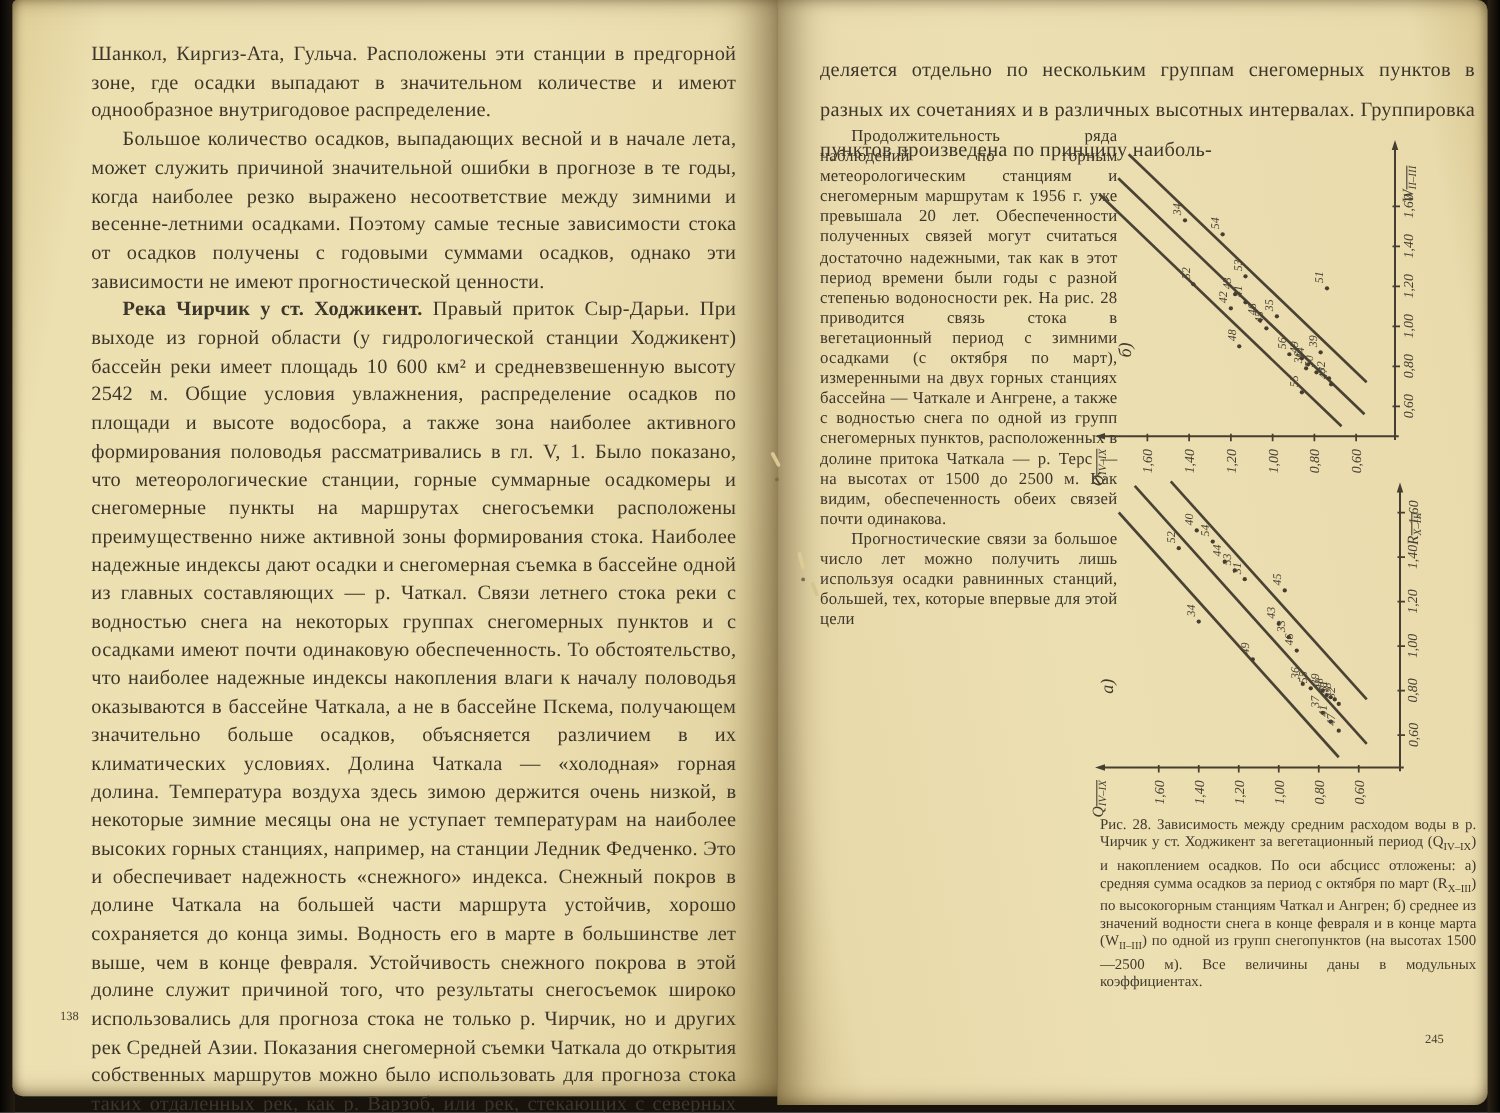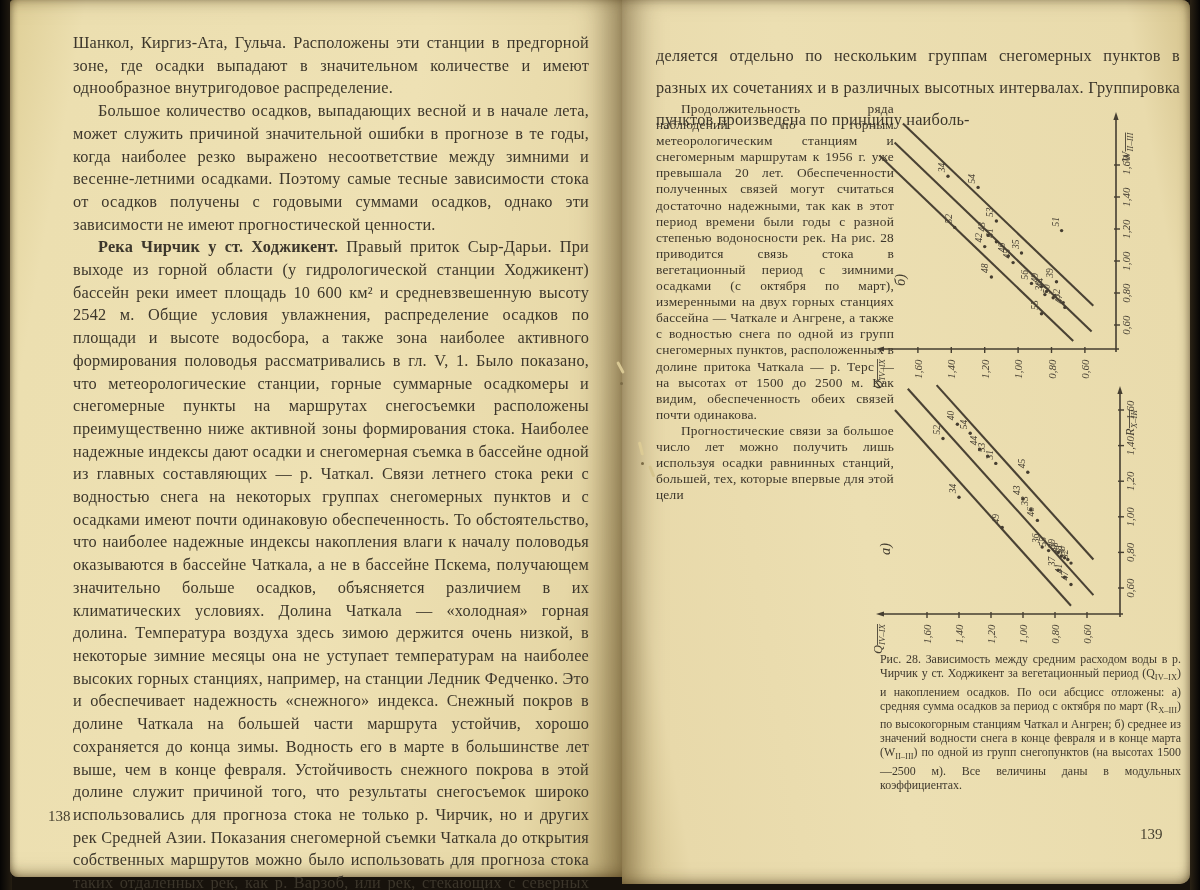--- a/index.html
+++ b/index.html
@@ -25,7 +25,7 @@
   .para{margin:0;}
   .ind{text-indent:25px;}
   .bold{font-weight:bold;}
-  .page-num{position:absolute;color:#46402f;font-size:15px;}
+  .page-num{position:absolute;color:#46402f;font-size:10px;}
   .pn-left{left:38px;top:808px;}
   .pn-right{left:518px;top:826px;}
   .caption{position:absolute;left:258px;top:652px;width:301px;color:#3f392e;

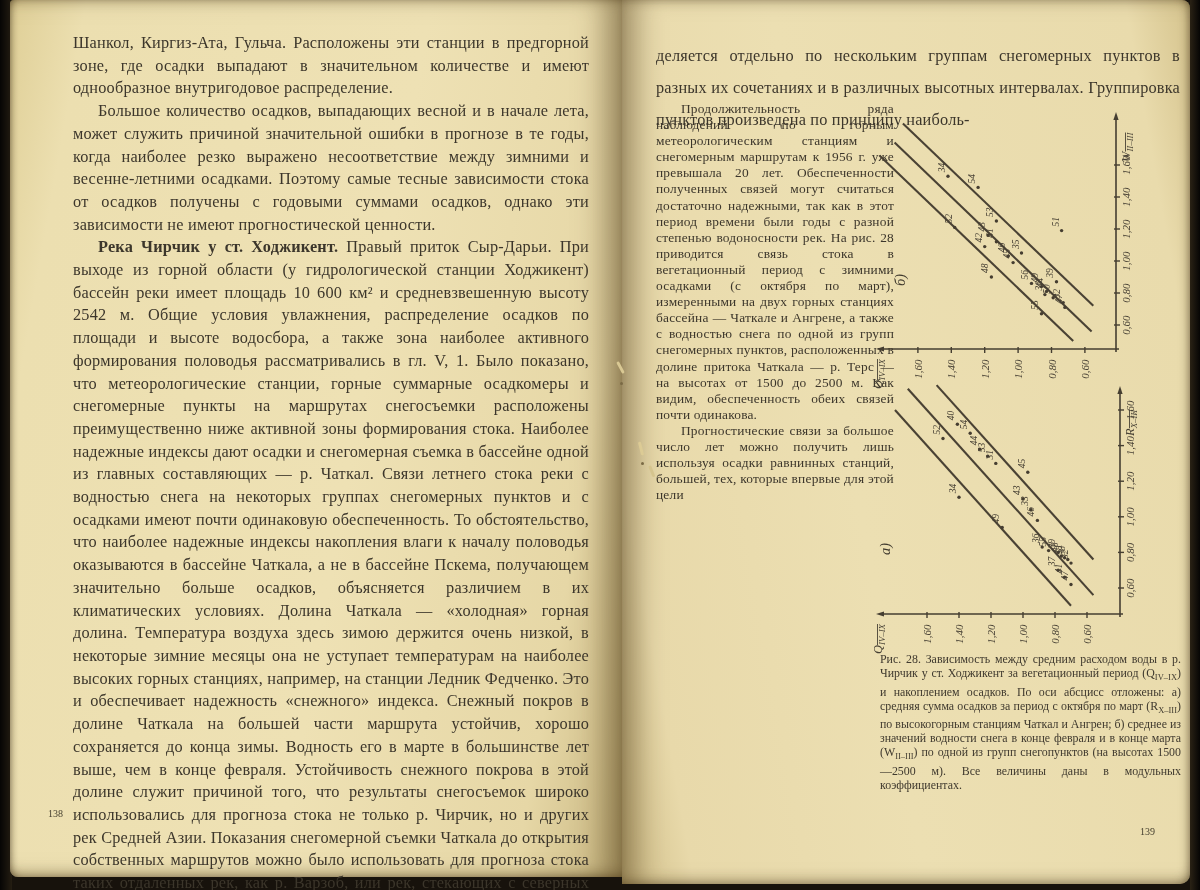--- a/index.html
+++ b/index.html
@@ -69,7 +69,7 @@
         <p class="para ind"><span>Прогностические связи за большое число лет можно получить лишь используя осадки равнинных станций, большей, тех, которые впервые для этой цели</span></p>
       </div>
     <p class="caption"><span>Рис. 28. Зависимость между средним расходом воды в р. Чирчик у ст. Ходжикент за вегетационный период (Q</span><sub>IV–IX</sub><span>) и накоплением осадков. По оси абсцисс отложены: а) средняя сумма осадков за период с октября по март (R</span><sub>X–III</sub><span>) по высокогорным станциям Чаткал и Ангрен; б) среднее из значений водности снега в конце февраля и в конце марта (W</span><sub>II–III</sub><span>) по одной из групп снегопунктов (на высотах 1500—2500 м). Все величины даны в модульных коэффициентах.</span></p>
-    <div class="page-num pn-right">139</div>
+    <div class="page-num pn-right">245</div>
   </div>
 
   <svg class="figure" viewBox="0 0 335 568" width="335" height="568">

